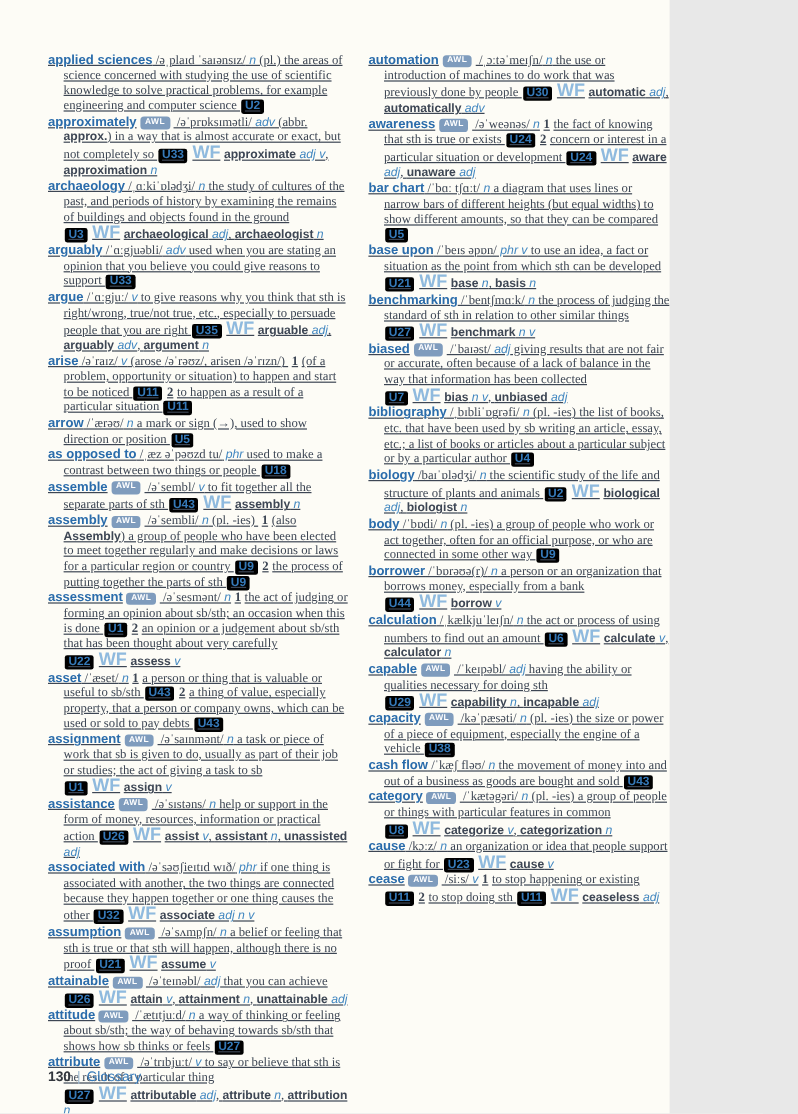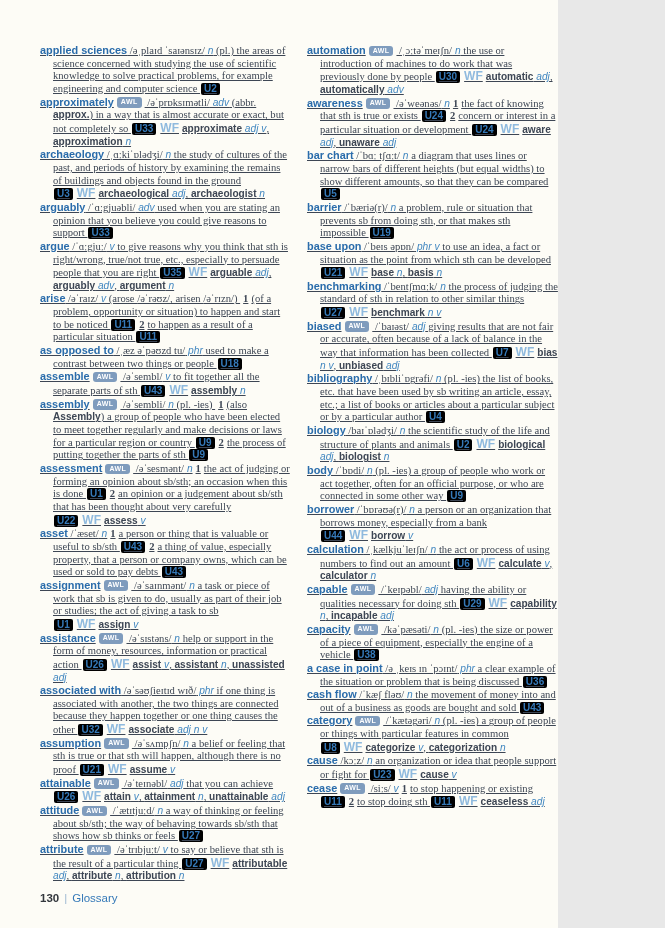--- a/index.html
+++ b/index.html
@@ -79,7 +79,7 @@
   .wf{
     font-family:"Liberation Sans", sans-serif;
     font-weight:bold;
-    font-size:12px;
+    font-size:15px;
     color:#8fbade;
     margin:0 3px;
     white-space:nowrap;

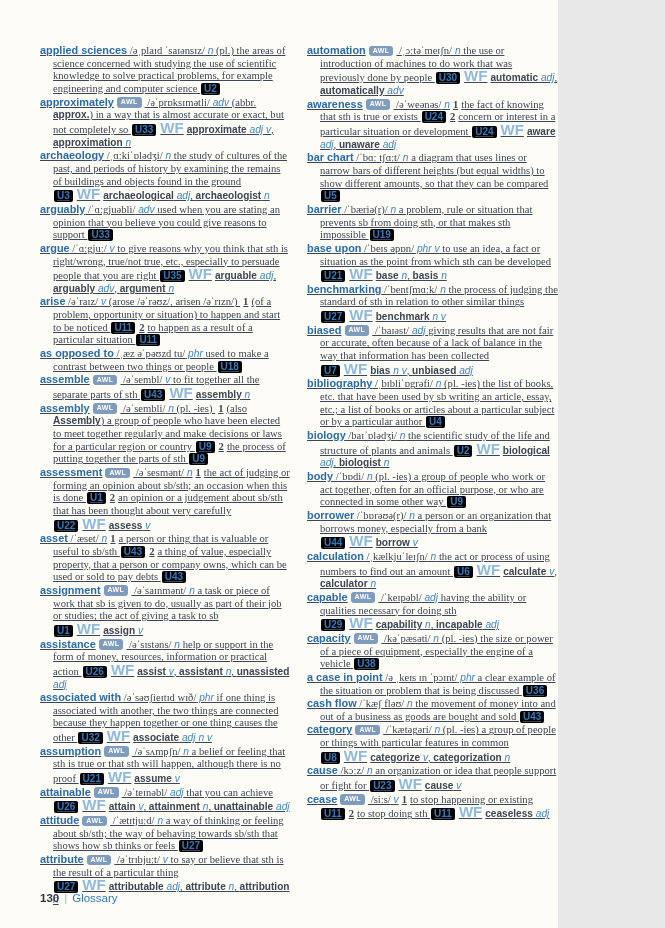--- a/index.html
+++ b/index.html
@@ -124,7 +124,6 @@
         <p class="entry"><span class="hw">automation</span><span class="awl">AWL</span><span class="ph"> /ˌɔːtəˈmeɪʃn/</span><span class="pos"> n</span><span class="t"> the use or introduction of machines to do work that was previously done by people </span><span class="u">U30</span><span class="wf">WF</span><span class="b">automatic</span><span class="pos"> adj</span><span class="t">, </span><span class="b">automatically</span><span class="pos"> adv</span></p>
         <p class="entry"><span class="hw">awareness</span><span class="awl">AWL</span><span class="ph"> /əˈweənəs/</span><span class="pos"> n</span><span class="num">1</span><span class="t">the fact of knowing that sth is true or exists </span><span class="u">U24</span><span class="num">2</span><span class="t">concern or interest in a particular situation or development </span><span class="u">U24</span><span class="wf">WF</span><span class="b">aware</span><span class="pos"> adj</span><span class="t">, </span><span class="b">unaware</span><span class="pos"> adj</span></p>
         <p class="entry"><span class="hw">bar chart</span><span class="ph"> /ˈbɑː tʃɑːt/</span><span class="pos"> n</span><span class="t"> a diagram that uses lines or narrow bars of different heights (but equal widths) to show different amounts, so that they can be compared </span><span class="u">U5</span></p>
-        <p class="entry"><span class="hw">barrier</span><span class="ph"> /ˈbæriə(r)/</span><span class="pos"> n</span><span class="t"> a problem, rule or situation that prevents sb from doing sth, or that makes sth impossible </span><span class="u">U19</span></p>
         <p class="entry"><span class="hw">base upon</span><span class="ph"> /ˈbeɪs əpɒn/</span><span class="pos"> phr v</span><span class="t"> to use an idea, a fact or situation as the point from which sth can be developed </span><span class="u">U21</span><span class="wf">WF</span><span class="b">base</span><span class="pos"> n</span><span class="t">, </span><span class="b">basis</span><span class="pos"> n</span></p>
         <p class="entry"><span class="hw">benchmarking</span><span class="ph"> /ˈbentʃmɑːk/</span><span class="pos"> n</span><span class="t"> the process of judging the standard of sth in relation to other similar things </span><span class="u">U27</span><span class="wf">WF</span><span class="b">benchmark</span><span class="pos"> n v</span></p>
         <p class="entry"><span class="hw">biased</span><span class="awl">AWL</span><span class="ph"> /ˈbaɪəst/</span><span class="pos"> adj</span><span class="t"> giving results that are not fair or accurate, often because of a lack of balance in the way that information has been collected </span><span class="u">U7</span><span class="wf">WF</span><span class="b">bias</span><span class="pos"> n v</span><span class="t">, </span><span class="b">unbiased</span><span class="pos"> adj</span></p>

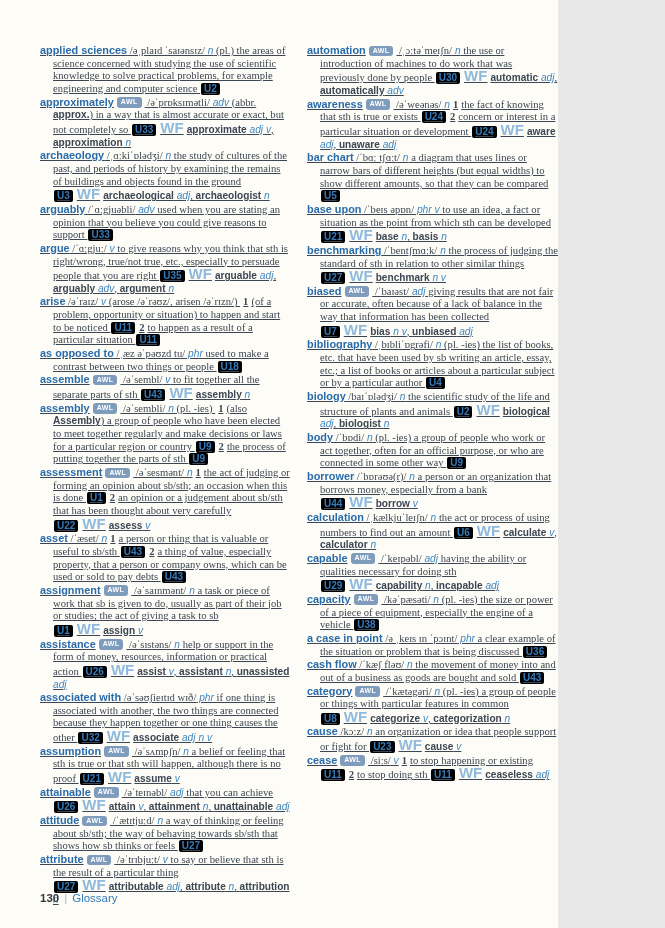--- a/index.html
+++ b/index.html
@@ -107,6 +107,7 @@
         <p class="entry"><span class="hw">arguably</span><span class="ph"> /ˈɑːgjuəbli/</span><span class="pos"> adv</span><span class="t"> used when you are stating an opinion that you believe you could give reasons to support </span><span class="u">U33</span></p>
         <p class="entry"><span class="hw">argue</span><span class="ph"> /ˈɑːgjuː/</span><span class="pos"> v</span><span class="t"> to give reasons why you think that sth is right/wrong, true/not true, etc., especially to persuade people that you are right </span><span class="u">U35</span><span class="wf">WF</span><span class="b">arguable</span><span class="pos"> adj</span><span class="t">, </span><span class="b">arguably</span><span class="pos"> adv</span><span class="t">, </span><span class="b">argument</span><span class="pos"> n</span></p>
         <p class="entry"><span class="hw">arise</span><span class="ph"> /əˈraɪz/</span><span class="pos"> v</span><span class="t"> (arose </span><span class="ph">/əˈrəʊz/</span><span class="t">, arisen </span><span class="ph">/əˈrɪzn/</span><span class="t">) </span><span class="num">1</span><span class="t">(of a problem, opportunity or situation) to happen and start to be noticed </span><span class="u">U11</span><span class="num">2</span><span class="t">to happen as a result of a particular situation </span><span class="u">U11</span></p>
+        <p class="entry"><span class="hw">arrow</span><span class="ph"> /ˈærəʊ/</span><span class="pos"> n</span><span class="t"> a mark or sign (→), used to show direction or position </span><span class="u">U5</span></p>
         <p class="entry"><span class="hw">as opposed to</span><span class="ph"> /ˌæz əˈpəʊzd tu/</span><span class="pos"> phr</span><span class="t"> used to make a contrast between two things or people </span><span class="u">U18</span></p>
         <p class="entry"><span class="hw">assemble</span><span class="awl">AWL</span><span class="ph"> /əˈsembl/</span><span class="pos"> v</span><span class="t"> to fit together all the separate parts of sth </span><span class="u">U43</span><span class="wf">WF</span><span class="b">assembly</span><span class="pos"> n</span></p>
         <p class="entry"><span class="hw">assembly</span><span class="awl">AWL</span><span class="ph"> /əˈsembli/</span><span class="pos"> n</span><span class="t"> (pl. -ies) </span><span class="num">1</span><span class="t">(also </span><span class="b">Assembly</span><span class="t">) a group of people who have been elected to meet together regularly and make decisions or laws for a particular region or country </span><span class="u">U9</span><span class="num">2</span><span class="t">the process of putting together the parts of sth </span><span class="u">U9</span></p>

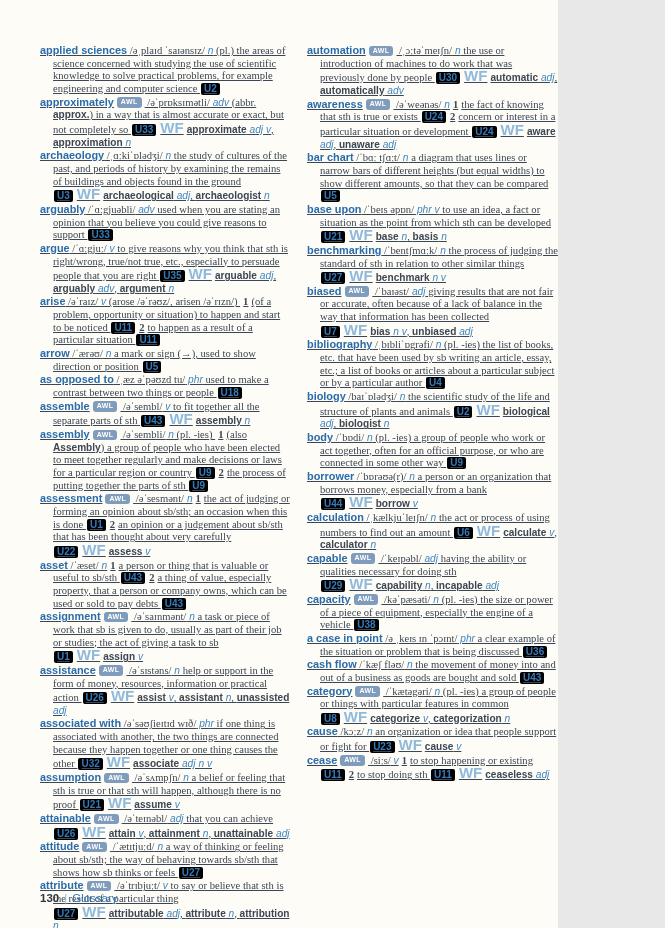--- a/index.html
+++ b/index.html
@@ -135,7 +135,6 @@
         <p class="entry"><span class="hw">calculation</span><span class="ph"> /ˌkælkjuˈleɪʃn/</span><span class="pos"> n</span><span class="t"> the act or process of using numbers to find out an amount </span><span class="u">U6</span><span class="wf">WF</span><span class="b">calculate</span><span class="pos"> v</span><span class="t">, </span><span class="b">calculator</span><span class="pos"> n</span></p>
         <p class="entry"><span class="hw">capable</span><span class="awl">AWL</span><span class="ph"> /ˈkeɪpəbl/</span><span class="pos"> adj</span><span class="t"> having the ability or qualities necessary for doing sth </span><span class="u">U29</span><span class="wf">WF</span><span class="b">capability</span><span class="pos"> n</span><span class="t">, </span><span class="b">incapable</span><span class="pos"> adj</span></p>
         <p class="entry"><span class="hw">capacity</span><span class="awl">AWL</span><span class="ph"> /kəˈpæsəti/</span><span class="pos"> n</span><span class="t"> (pl. -ies) the size or power of a piece of equipment, especially the engine of a vehicle </span><span class="u">U38</span></p>
-        <p class="entry"><span class="hw">a case in point</span><span class="ph"> /ə ˌkeɪs ɪn ˈpɔɪnt/</span><span class="pos"> phr</span><span class="t"> a clear example of the situation or problem that is being discussed </span><span class="u">U36</span></p>
         <p class="entry"><span class="hw">cash flow</span><span class="ph"> /ˈkæʃ fləʊ/</span><span class="pos"> n</span><span class="t"> the movement of money into and out of a business as goods are bought and sold </span><span class="u">U43</span></p>
         <p class="entry"><span class="hw">category</span><span class="awl">AWL</span><span class="ph"> /ˈkætəgəri/</span><span class="pos"> n</span><span class="t"> (pl. -ies) a group of people or things with particular features in common </span><span class="u">U8</span><span class="wf">WF</span><span class="b">categorize</span><span class="pos"> v</span><span class="t">, </span><span class="b">categorization</span><span class="pos"> n</span></p>
         <p class="entry"><span class="hw">cause</span><span class="ph"> /kɔːz/</span><span class="pos"> n</span><span class="t"> an organization or idea that people support or fight for </span><span class="u">U23</span><span class="wf">WF</span><span class="b">cause</span><span class="pos"> v</span></p>

